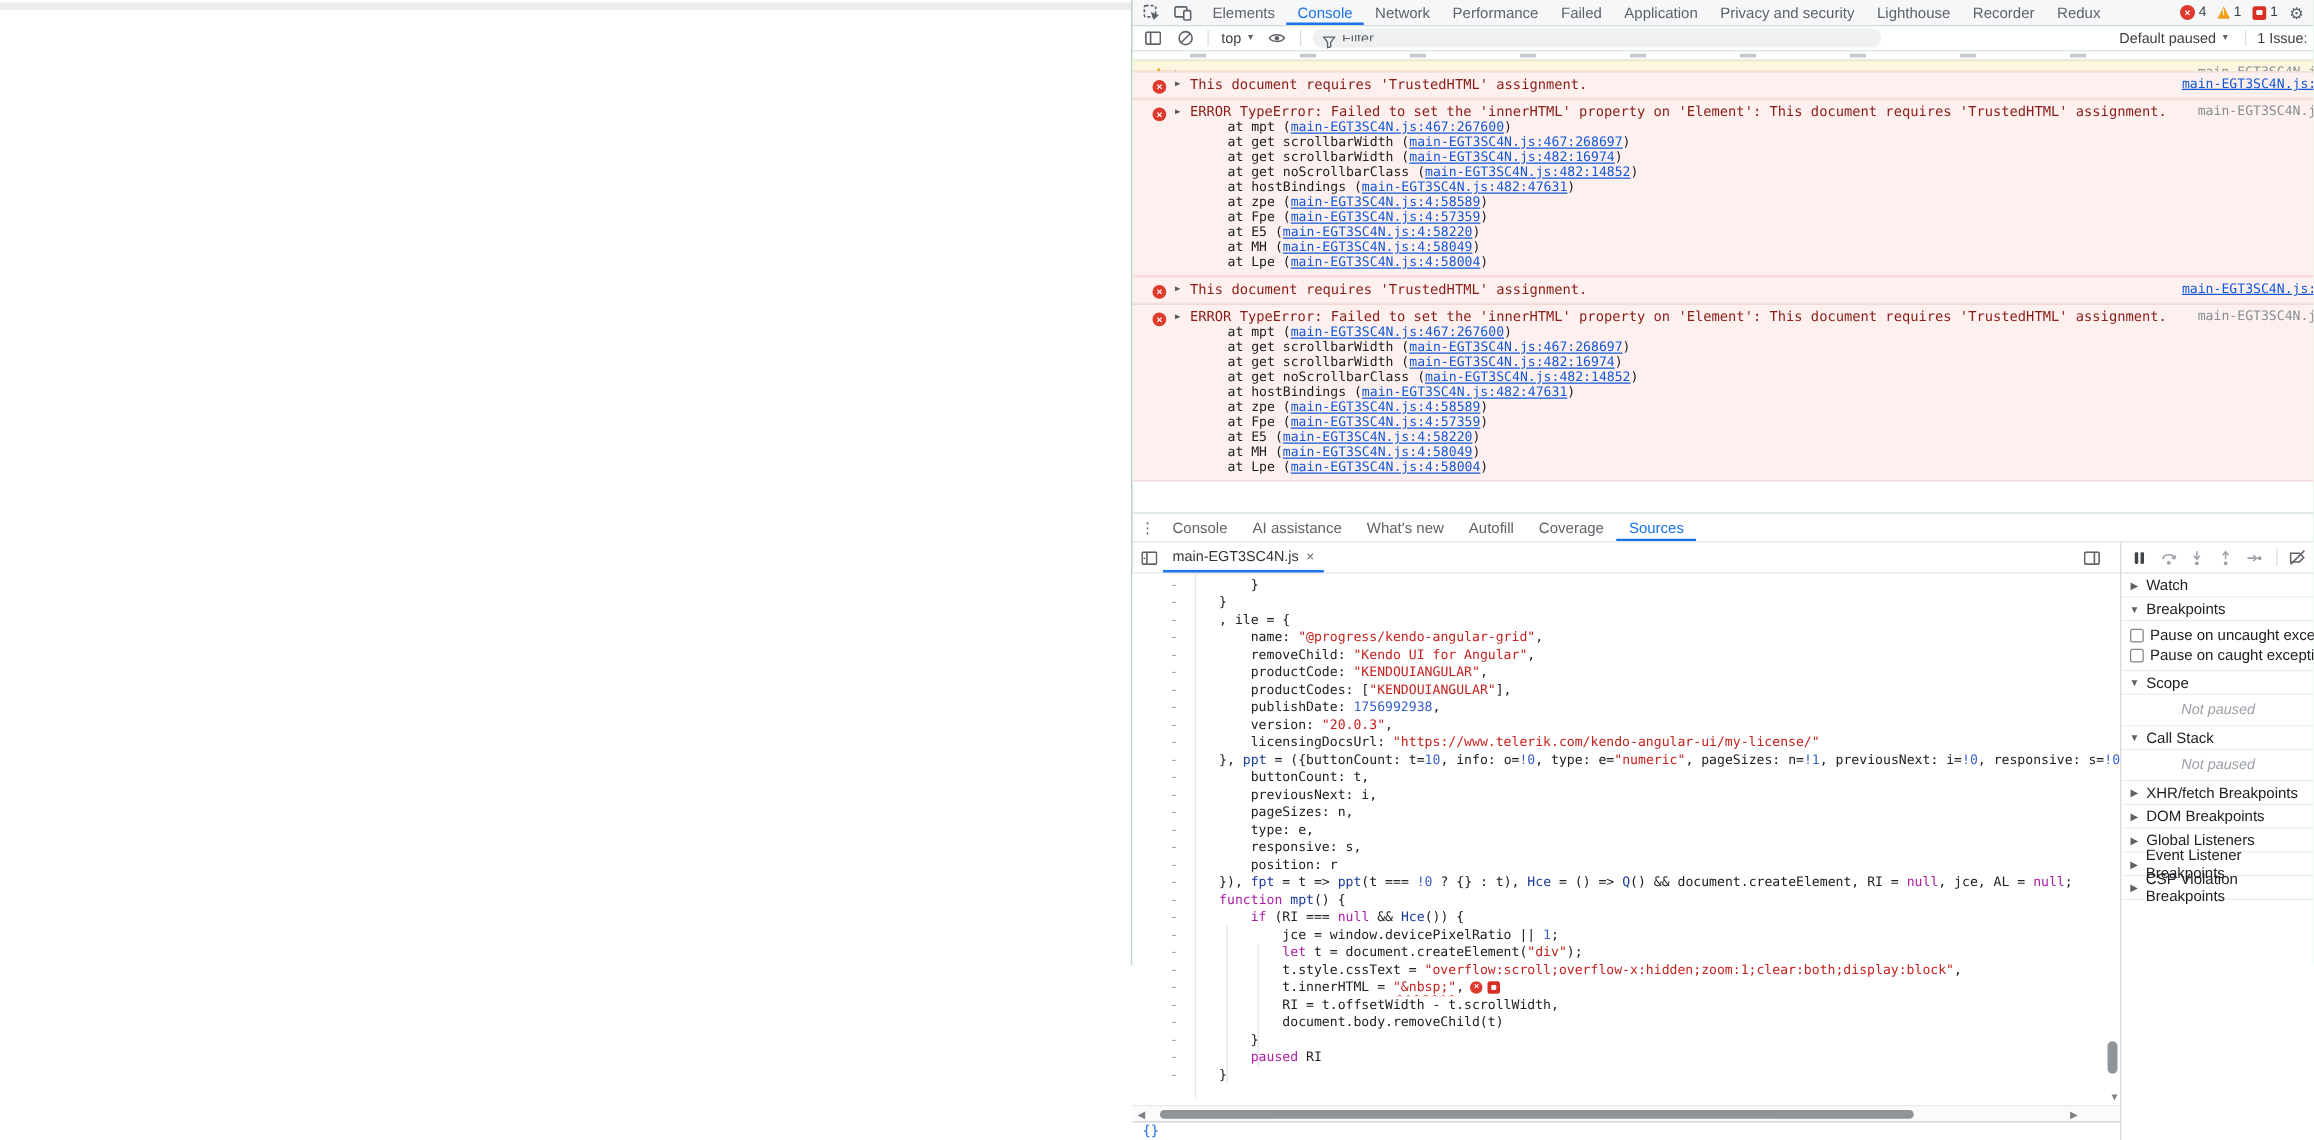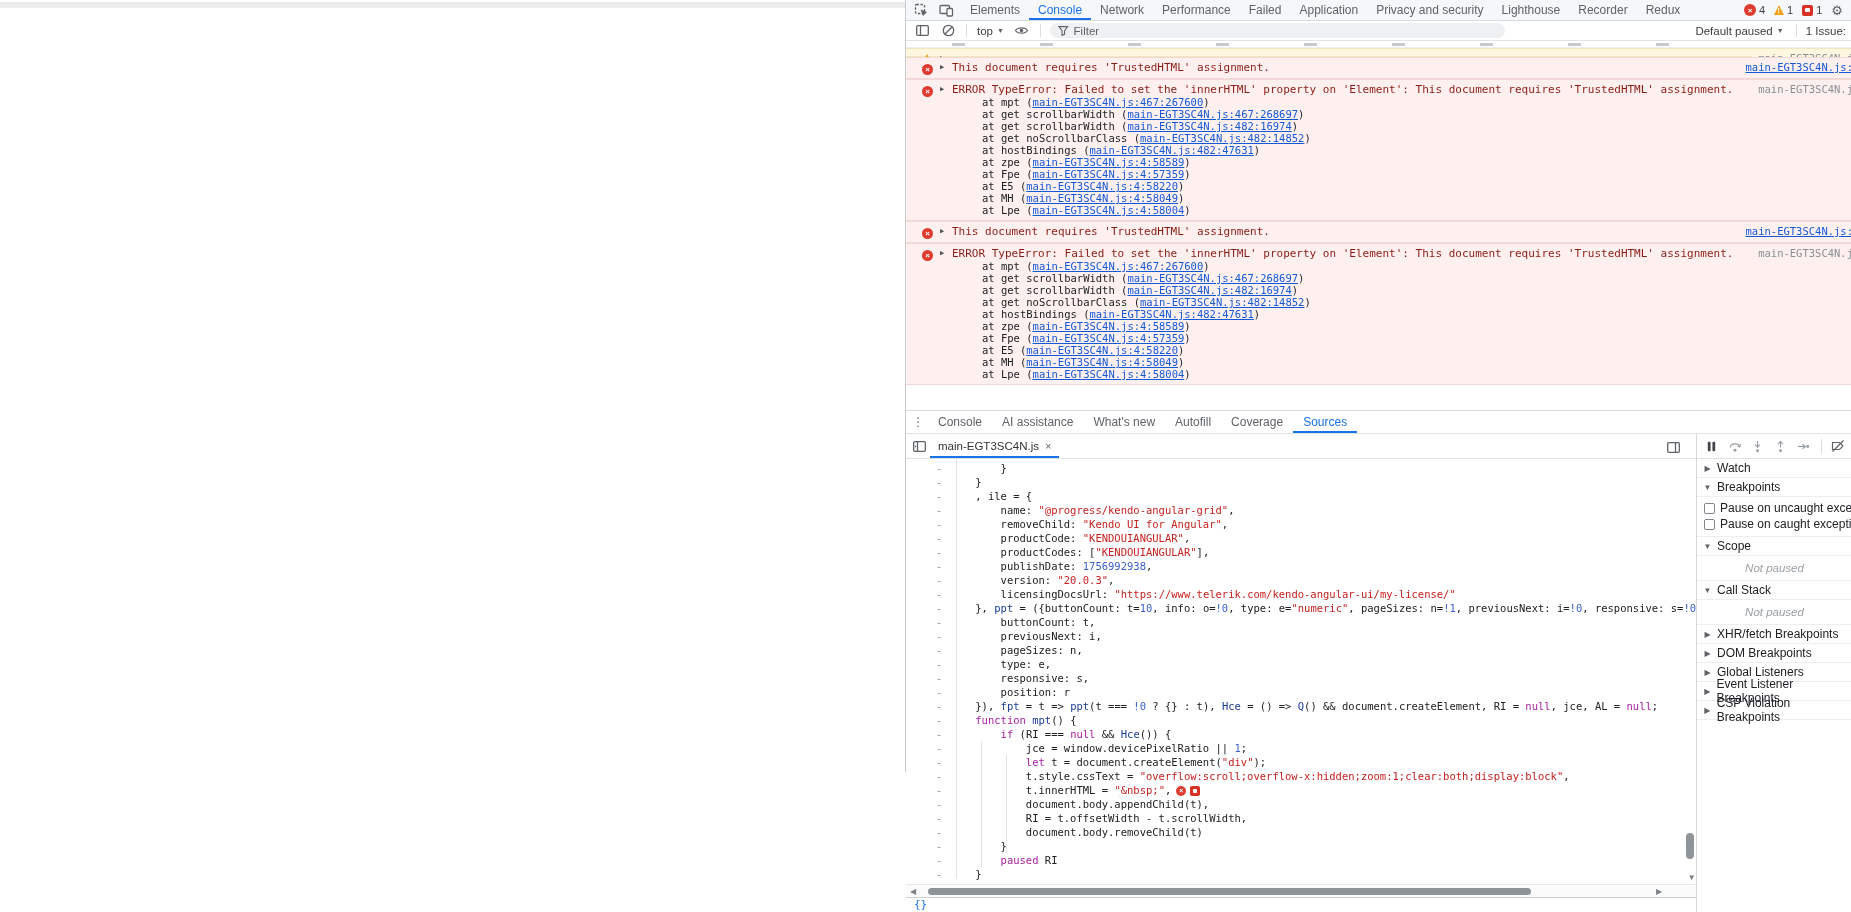--- a/index.html
+++ b/index.html
@@ -37,7 +37,7 @@
 .vdiv{width:1px;height:13px;background:#dadce0;margin:0 3px}
 .ctx{display:flex;align-items:center;font-size:11.5px;color:#3c4043;gap:4px;padding:0 3px;cursor:pointer}
 .caret{font-size:7px;color:#5f6368}
-.filter-pill{flex:0 1 455px;height:15px;background:#eef0f2;border-radius:8px;display:flex;align-items:center;padding:5px 8px;gap:5px;margin-left:2px}
+.filter-pill{flex:0 1 455px;height:15px;background:#eef0f2;border-radius:8px;display:flex;padding:5px 8px;gap:5px;margin-left:2px}
 .filter-pill input{border:none;background:transparent;outline:none;font-size:11.5px;color:#202124;width:100%;font-family:"Liberation Sans",sans-serif}
 .filter-pill input::placeholder{color:#5f6368}
 .tb-right{margin-left:auto;display:flex;align-items:center;font-size:11.5px;color:#3c4043;gap:6px;white-space:nowrap}

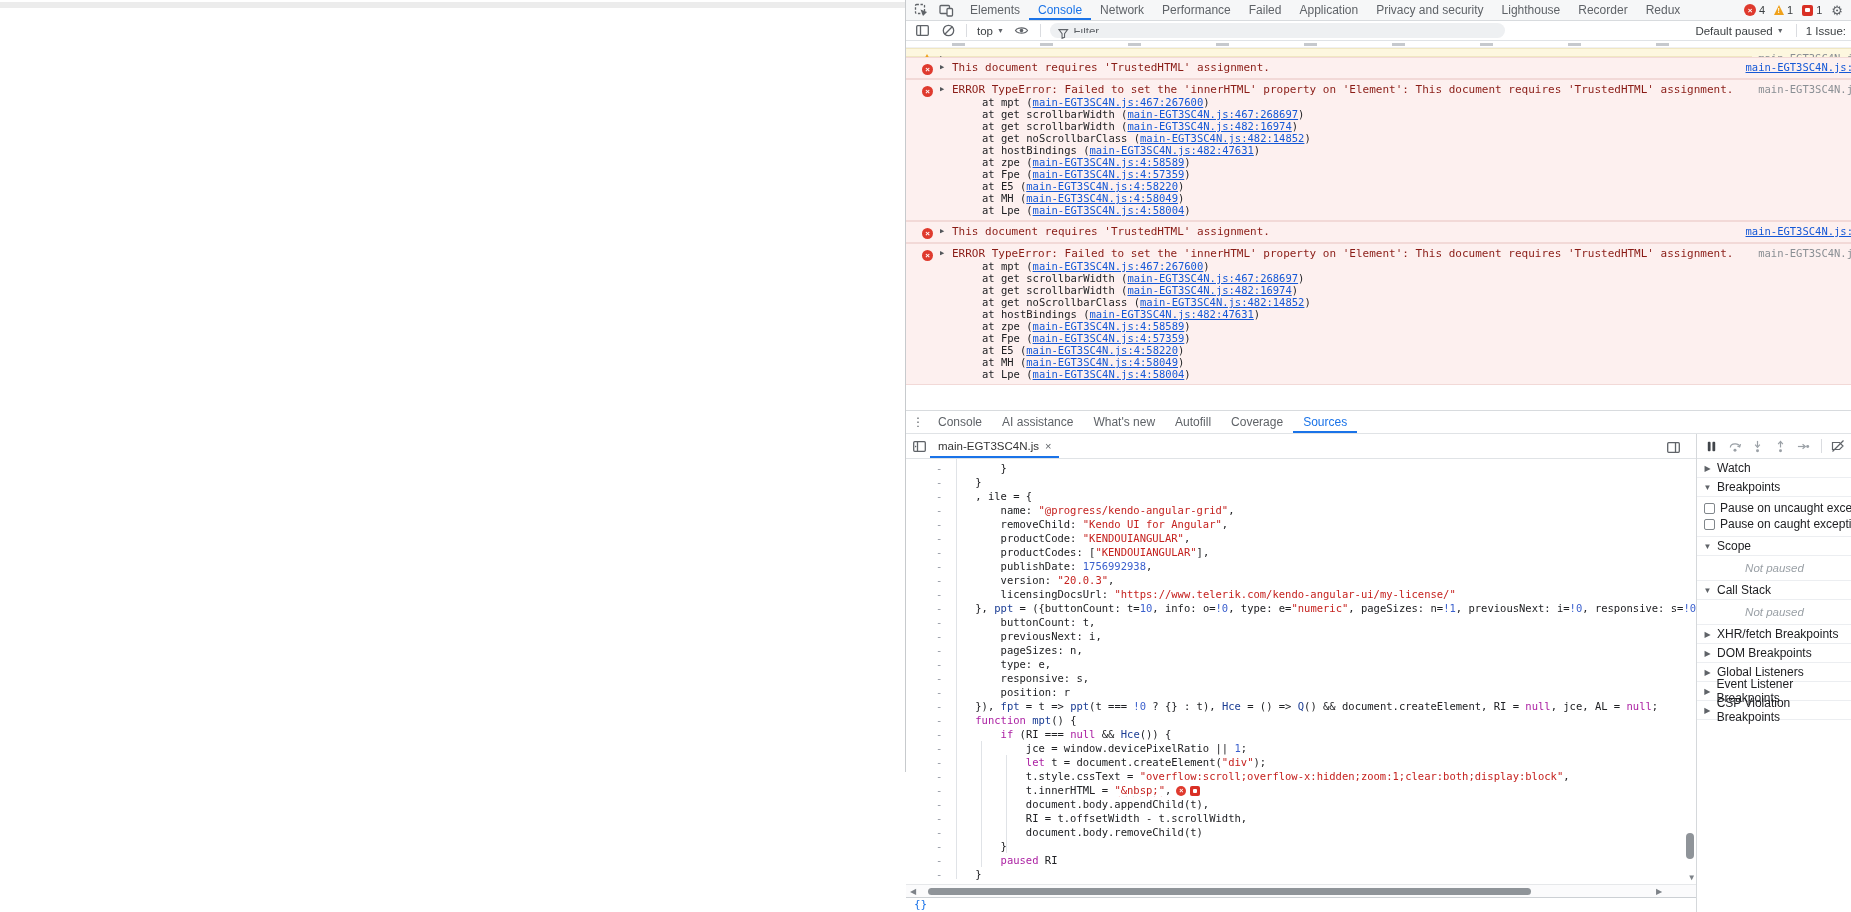--- a/index.html
+++ b/index.html
@@ -327,7 +327,6 @@
             <div class="codeline"><span class="gut">-</span><span class="tk-p">            </span><span class="tk-k">let</span><span class="tk-p"> t = document.createElement(</span><span class="tk-s">"div"</span><span class="tk-p">);</span></div>
             <div class="codeline"><span class="gut">-</span><span class="tk-p">            t.style.cssText = </span><span class="tk-s">"overflow:scroll;overflow-x:hidden;zoom:1;clear:both;display:block"</span><span class="tk-p">,</span></div>
             <div class="codeline"><span class="gut">-</span><span class="tk-p">            t.innerHTML = </span><span class="tk-w">"&amp;nbsp;"</span><span class="tk-p">,</span><span class="inl-err">×</span><span class="inl-issue"></span></div>
-            <div class="codeline"><span class="gut">-</span><span class="tk-p">            document.body.appendChild(t),</span></div>
             <div class="codeline"><span class="gut">-</span><span class="tk-p">            RI = t.offsetWidth - t.scrollWidth,</span></div>
             <div class="codeline"><span class="gut">-</span><span class="tk-p">            document.body.removeChild(t)</span></div>
             <div class="codeline"><span class="gut">-</span><span class="tk-p">        }</span></div>

